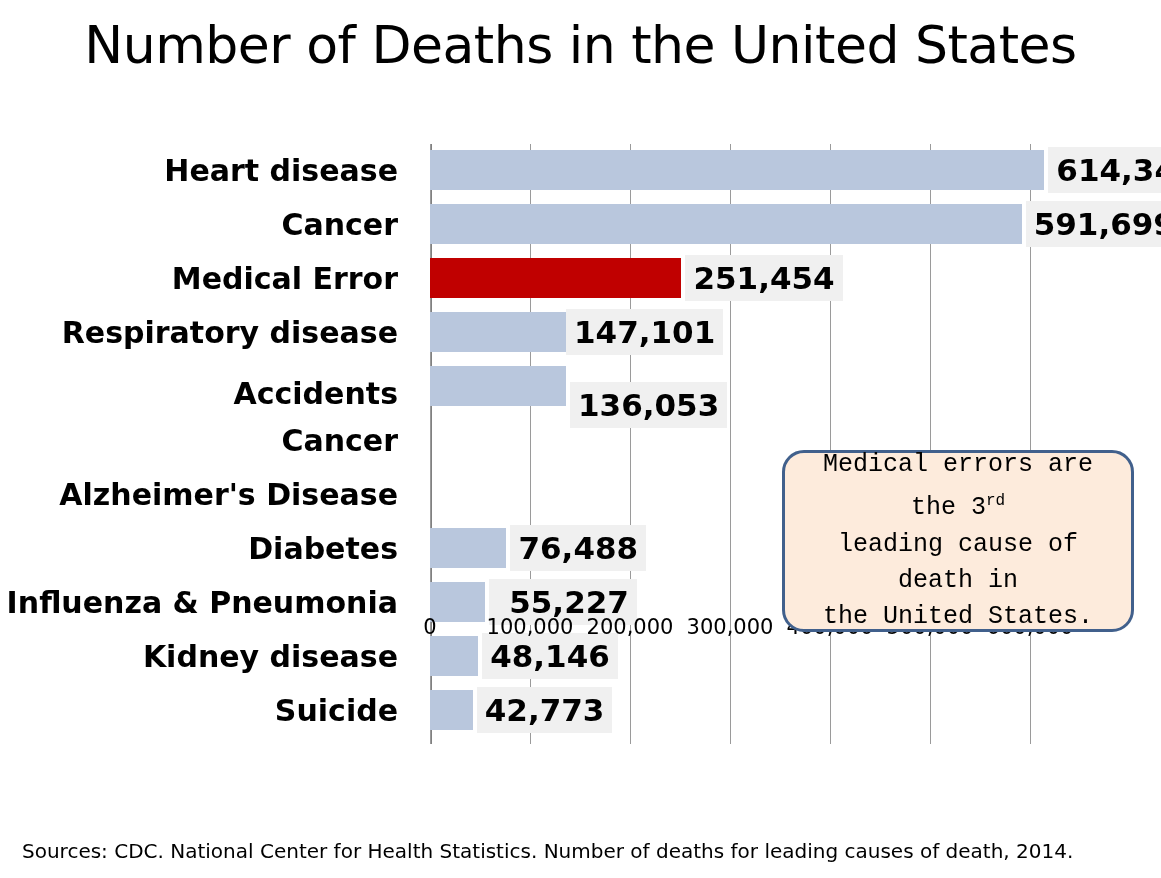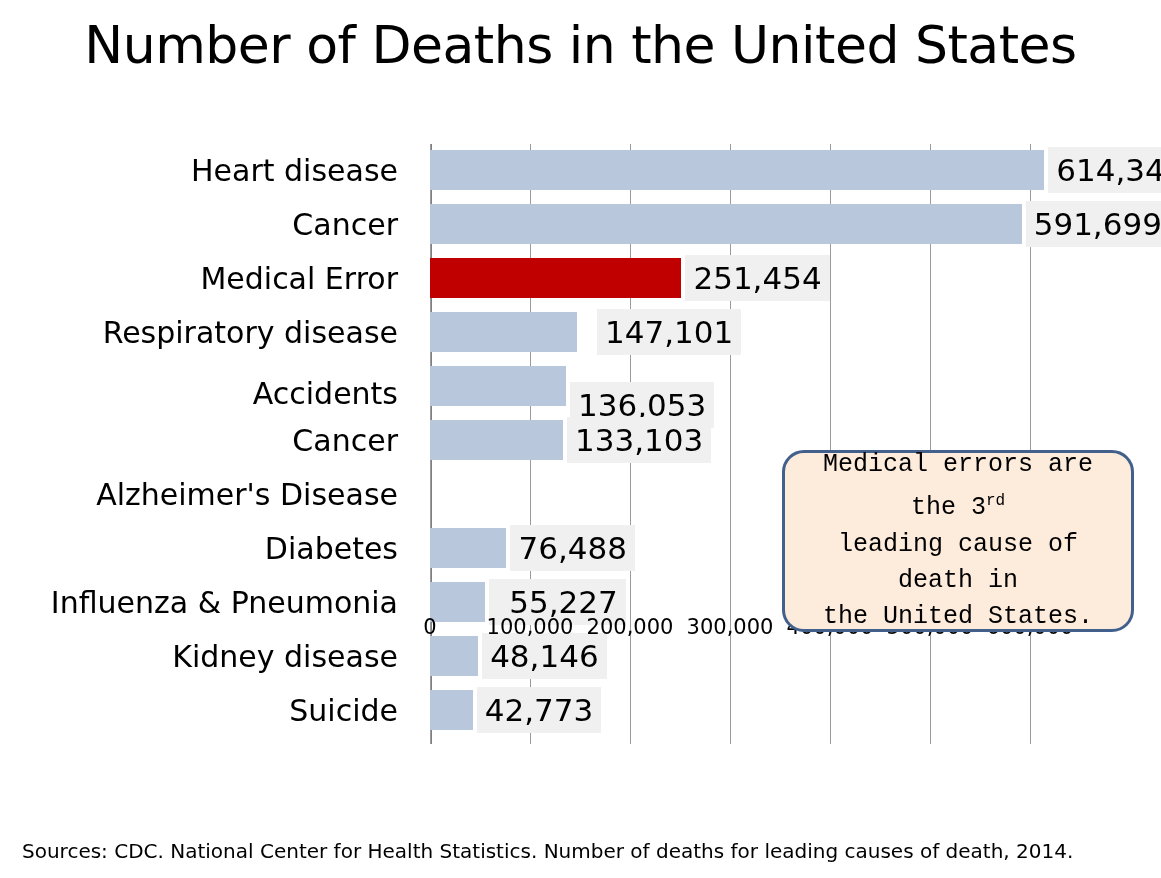--- a/index.html
+++ b/index.html
@@ -35,6 +35,7 @@
     top: 136px;
     width: 975px;
     height: 660px;
+    font-weight: bold;
   }
 
   

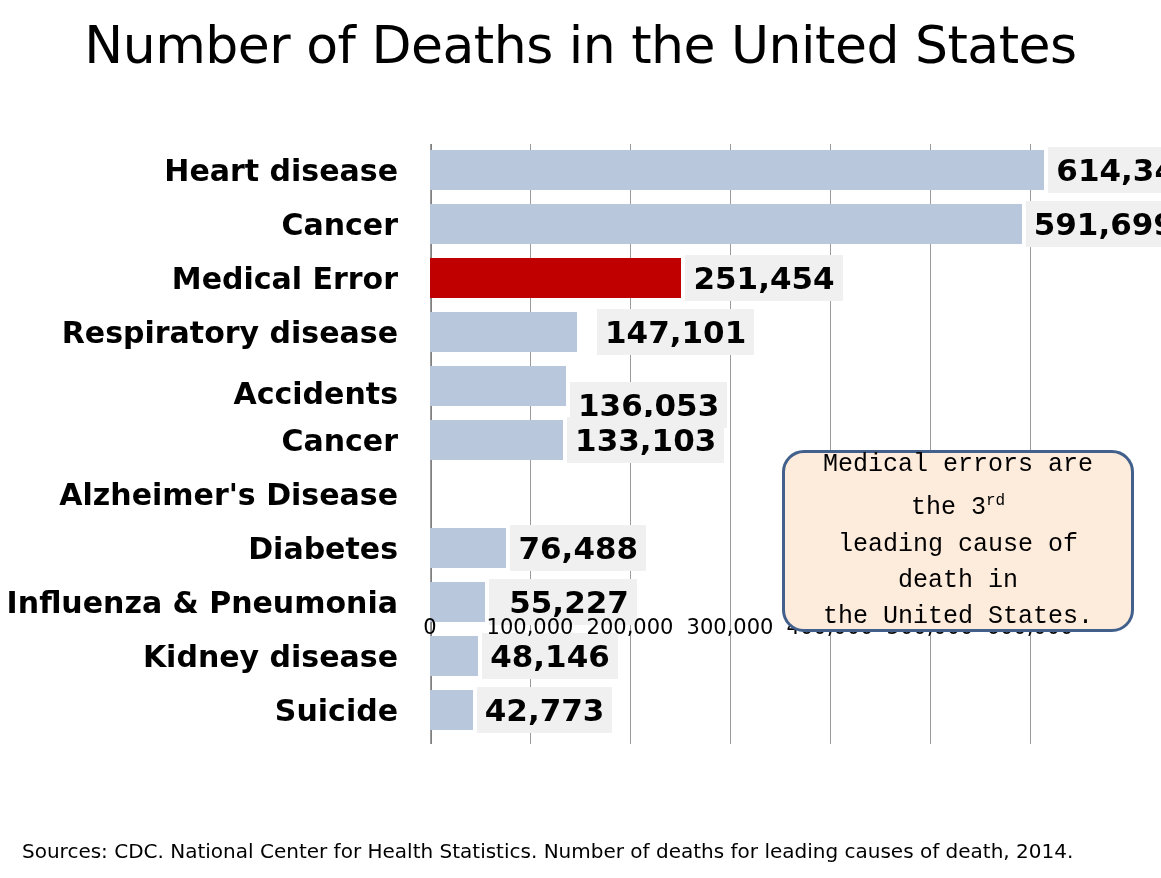--- a/index.html
+++ b/index.html
@@ -201,7 +201,7 @@
       </div>
       <div class="bar-row" style="top: 162px; width: 700px;">
         <div class="bar" style="width: 147.101px;"></div>
-        <div class="bar-value" style="left: 167px;">147,101</div>
+        <div class="bar-value" style="left: 136px;">147,101</div>
       </div>
       <div class="bar-row" style="top: 216px; width: 700px;">
         <div class="bar" style="width: 136.053px;"></div>

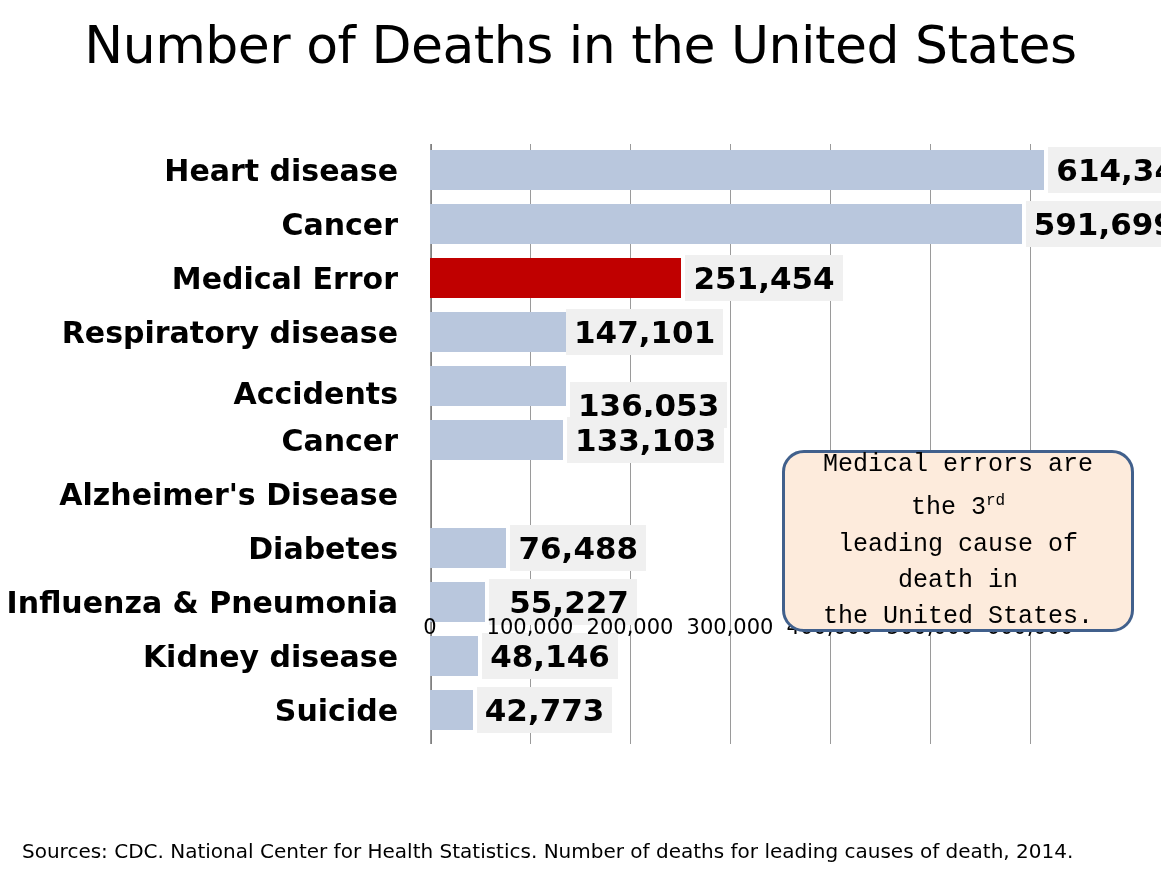--- a/index.html
+++ b/index.html
@@ -207,10 +207,6 @@
         <div class="bar" style="width: 136.053px;"></div>
         <div class="bar-value" style="left: 140.053px; margin-top: 19px;">136,053</div>
       </div>
-      <div class="bar-row" style="top: 270px; width: 700px;">
-        <div class="bar" style="width: 133.103px;"></div>
-        <div class="bar-value" style="left: 137.103px;">133,103</div>
-      </div>
       <div class="bar-row" style="top: 378px; width: 700px;">
         <div class="bar" style="width: 76.488px;"></div>
         <div class="bar-value" style="left: 80.488px;">76,488</div>

